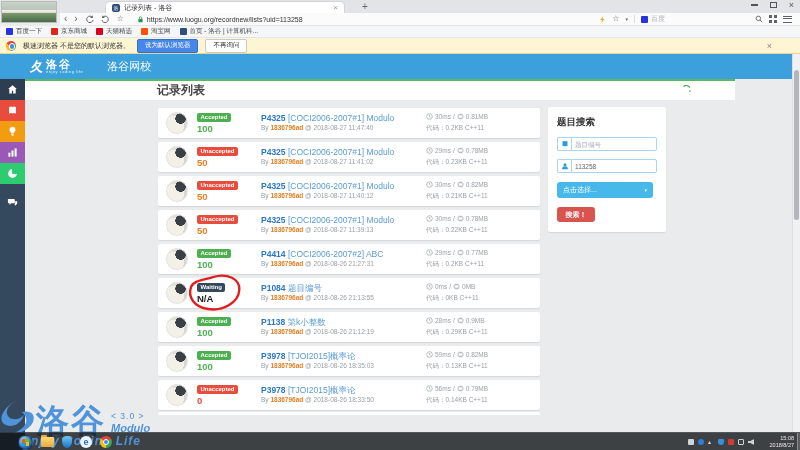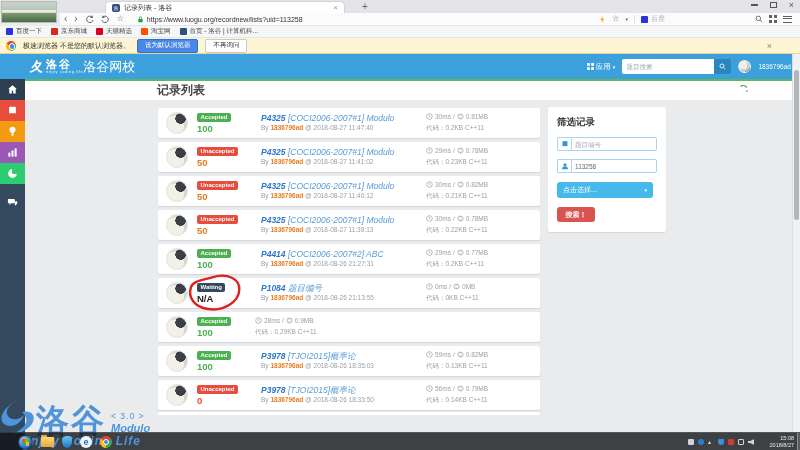--- a/index.html
+++ b/index.html
@@ -74,7 +74,7 @@
 .logo-txt{display:flex;flex-direction:column;line-height:1;}
 .logo-cn{font-size:11px;font-weight:bold;letter-spacing:2px;}
 .logo-sub{font-size:4px;opacity:.85;letter-spacing:.5px;}
-.nav-item{font-size:13px;margin-left:0;}
+.nav-item{font-size:11px;margin-left:24px;}
 .hdr-right{margin-left:auto;display:flex;align-items:center;gap:7px;margin-right:4px;}
 .apps{display:flex;align-items:center;gap:2px;font-size:7.5px;}
 .hsearch{display:flex;align-items:center;}

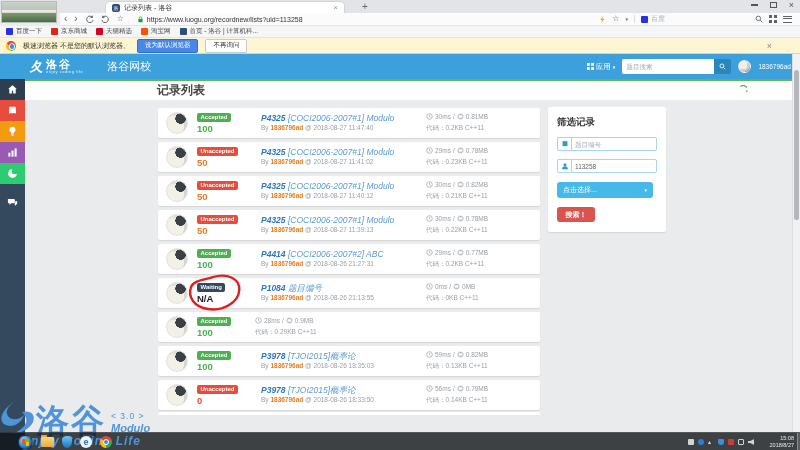--- a/index.html
+++ b/index.html
@@ -277,29 +277,6 @@
       </span>
     </div>
     <span class="nav-item">洛谷网校</span>
-    <div class="hdr-right">
-      <div class="apps">
-        <svg viewBox="0 0 10 10" style="width:7px;height:7px">
-            <rect x="0" y="0" width="4" height="4" fill="#fff"></rect>
-            <rect x="6" y="0" width="4" height="4" fill="#fff"></rect>
-            <rect x="0" y="6" width="4" height="4" fill="#fff"></rect>
-            <rect x="6" y="6" width="4" height="4" fill="#fff"></rect>
-          </svg>
-        <span>应用</span>
-        <span style="font-size:5px">▾</span>
-      </div>
-      <div class="hsearch">
-        <input placeholder="题目搜索" style="">
-        <span class="sbtn">
-          <svg viewBox="0 0 10 10" style="width:7px;height:7px">
-              <circle cx="4.2" cy="4.2" r="2.8" fill="none" stroke="#fff" stroke-width="1.2"></circle>
-              <path d="M6.4 6.4 9 9" stroke="#fff" stroke-width="1.2"></path>
-            </svg>
-        </span>
-      </div>
-      <span class="avatar-sm"></span>
-      <span class="uname"><span>1836796ad</span> ▾</span>
-    </div>
   </div>
 
   <div class="page-header">

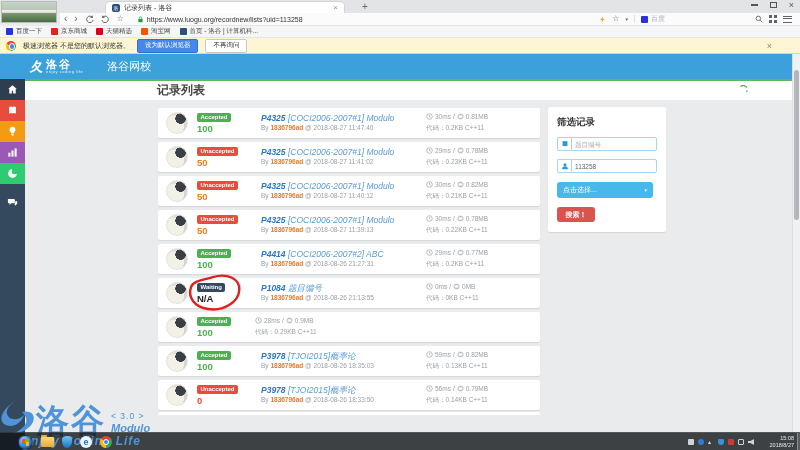--- a/index.html
+++ b/index.html
@@ -85,7 +85,7 @@
 .uname{font-size:6.5px;white-space:nowrap;}
 
 
-.page-header{position:absolute;top:79px;left:25px;width:767px;height:21px;background:#fff;border-top:2px solid var(--accent_green);
+.page-header{position:absolute;top:79px;left:25px;width:710px;height:21px;background:#fff;border-top:2px solid var(--accent_green);
   display:flex;align-items:center;}
 .page-title{font-size:12px;font-weight:bold;color:#454545;margin-left:132px;}
 .spinner{position:absolute;right:44px;top:4px;width:10px;height:10px;}

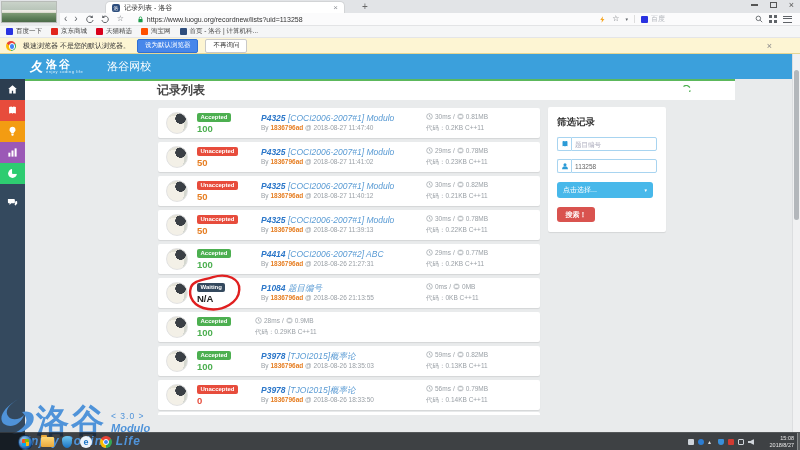--- a/index.html
+++ b/index.html
@@ -116,7 +116,7 @@
 .score.bad{color:var(--unaccepted);}
 .score.na{color:#222;}
 .prob-col{flex:1;margin-left:6px;display:flex;flex-direction:column;gap:2.5px;}
-.prob-line{font-size:8.5px;line-height:1;white-space:nowrap;font-style:italic;}
+.prob-line{font-size:8.5px;line-height:1;white-space:nowrap;}
 .pid{font-weight:bold;color:var(--link);}
 .ptitle{color:var(--link_light);}
 .by-line{font-size:6.5px;color:#9aa0a6;line-height:1;white-space:nowrap;}

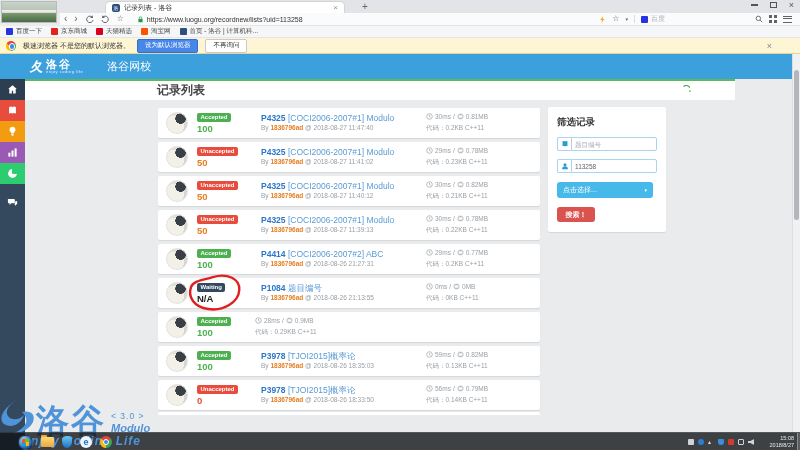--- a/index.html
+++ b/index.html
@@ -646,7 +646,7 @@
     </div>
 
   <div class="filter-card">
-    <div class="filter-title">筛选记录</div>
+    <div class="filter-title">题目搜索</div>
     <div class="fgroup">
       <span class="ficon">
         <svg viewBox="0 0 12 12">

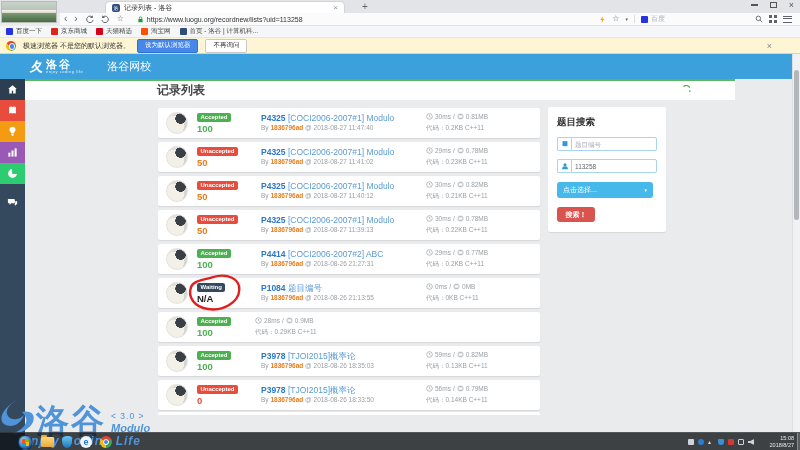--- a/index.html
+++ b/index.html
@@ -550,6 +550,15 @@
         <span class="badge accepted">Accepted</span>
         <span class="score ok">100</span>
       </div>
+      <div class="prob-col">
+        <div class="prob-line">
+          <span class="pid">P1138</span>
+          <span class="ptitle">第k小整数</span>
+        </div>
+        <div class="by-line">
+          <span>By</span> <span class="author">1836796ad</span> <span>@ 2018-08-26 21:12:19</span>
+        </div>
+      </div>
       <div class="meta-col">
         <div class="meta-line">
           <svg class="meta-ic" viewBox="0 0 10 10">

